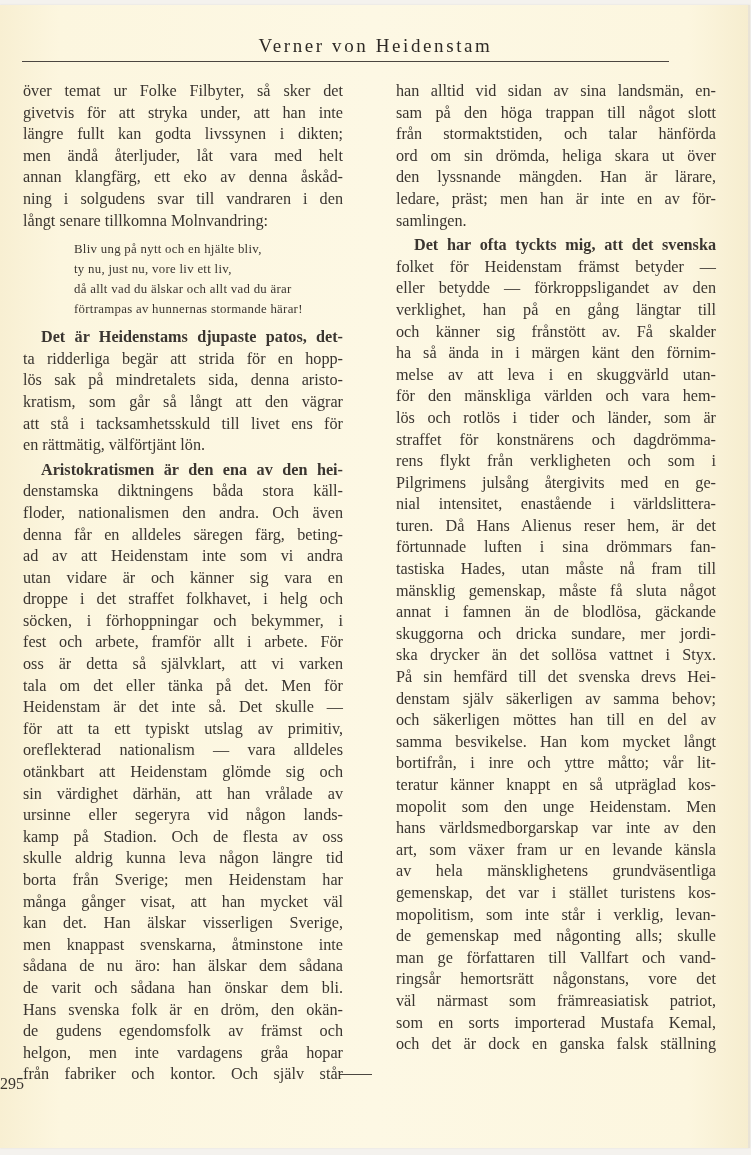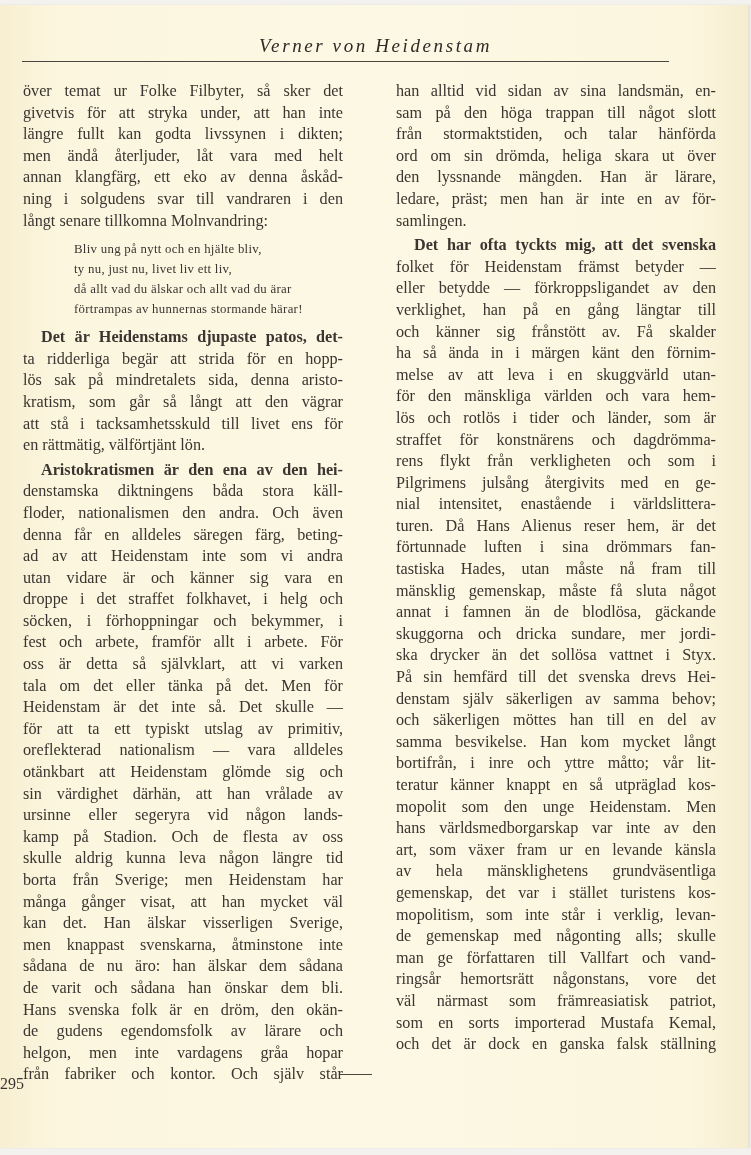--- a/index.html
+++ b/index.html
@@ -32,7 +32,6 @@
       width: 751px;
       top: 30px;
       text-align: center;
-      font-style: italic;
       font-size: 19px;
       letter-spacing: 2.6px;
       color: #2e2a26;

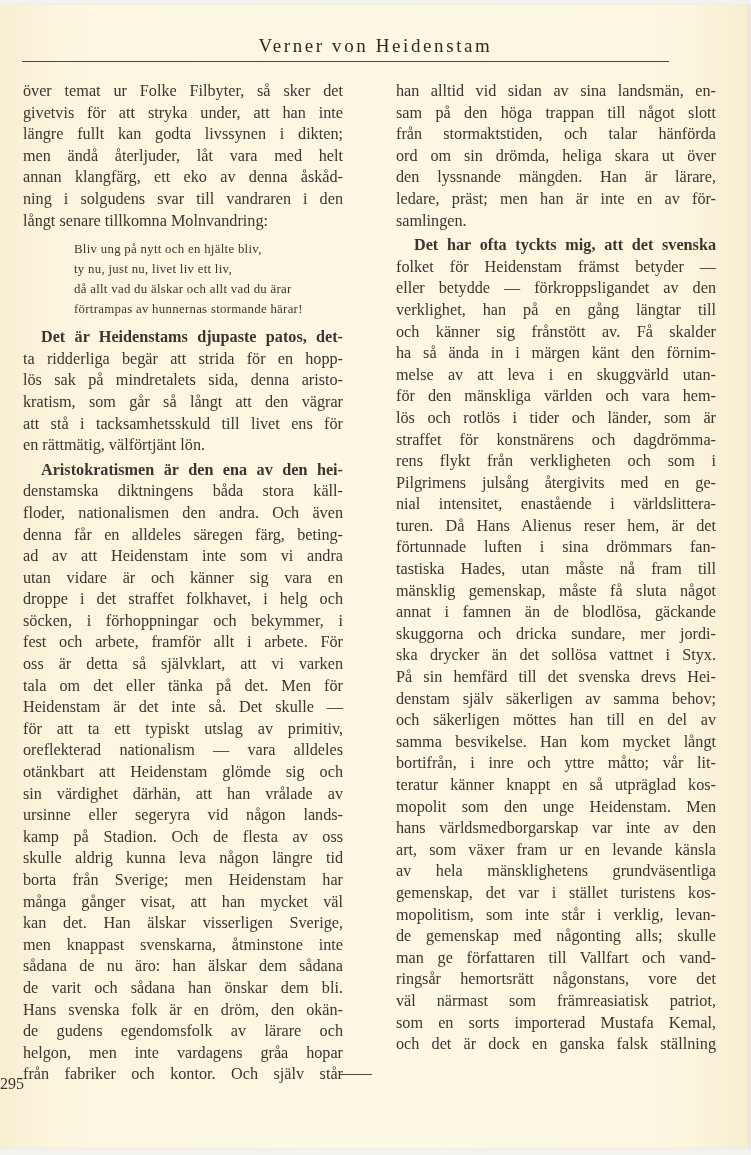--- a/index.html
+++ b/index.html
@@ -121,7 +121,7 @@
       </div>
     <div class="verse">
         <span class="vline">Bliv ung på nytt och en hjälte bliv,</span>
-        <span class="vline">ty nu, just nu, livet liv ett liv,</span>
+        <span class="vline">ty nu, just nu, vore liv ett liv,</span>
         <span class="vline">då allt vad du älskar och allt vad du ärar</span>
         <span class="vline">förtrampas av hunnernas stormande härar!</span>
       </div>

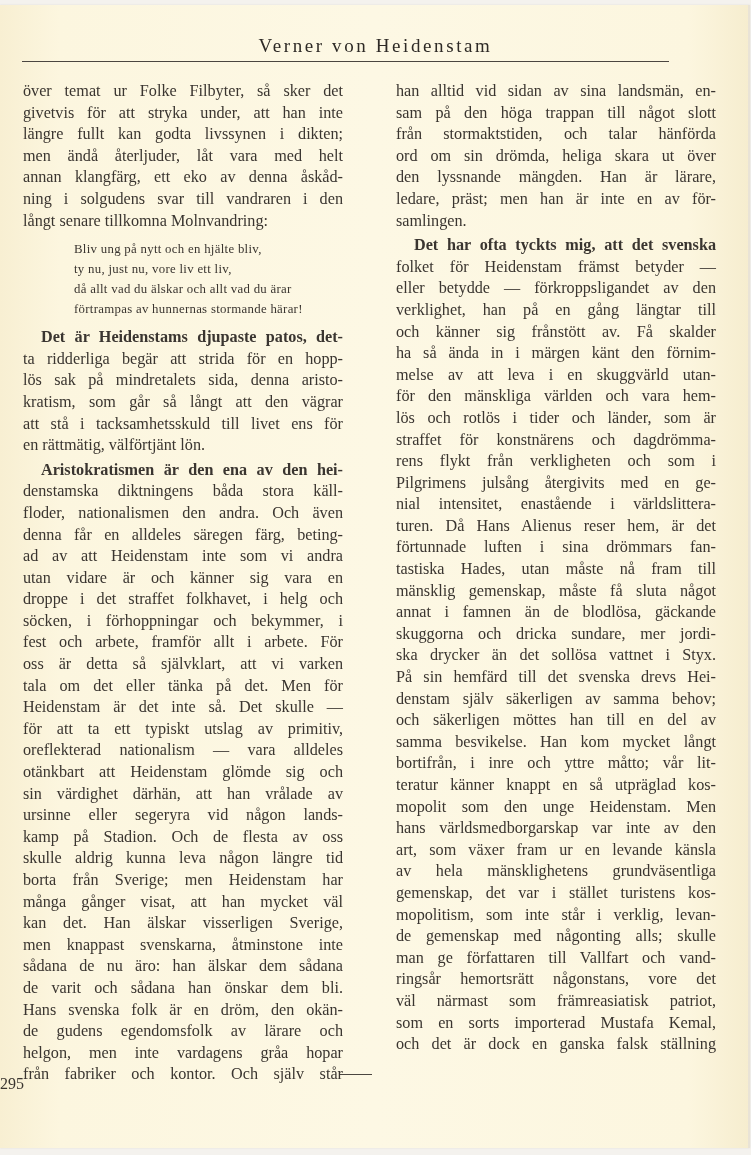--- a/index.html
+++ b/index.html
@@ -161,7 +161,7 @@
         <span class="line">sådana de nu äro: han älskar dem sådana</span>
         <span class="line">de varit och sådana han önskar dem bli.</span>
         <span class="line">Hans svenska folk är en dröm, den okän-</span>
-        <span class="line">de gudens egendomsfolk av lärare och</span>
+        <span class="line">de gudens egendomsfolk av främst och</span>
         <span class="line">helgon, men inte vardagens gråa hopar</span>
         <span class="line">från fabriker och kontor. Och själv står</span>
       </div>

